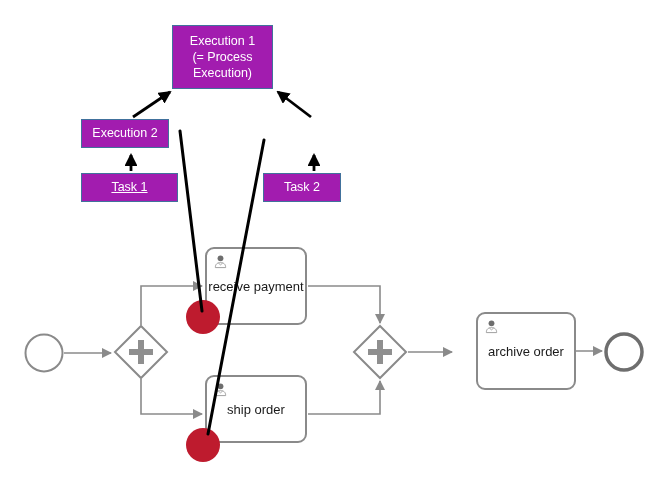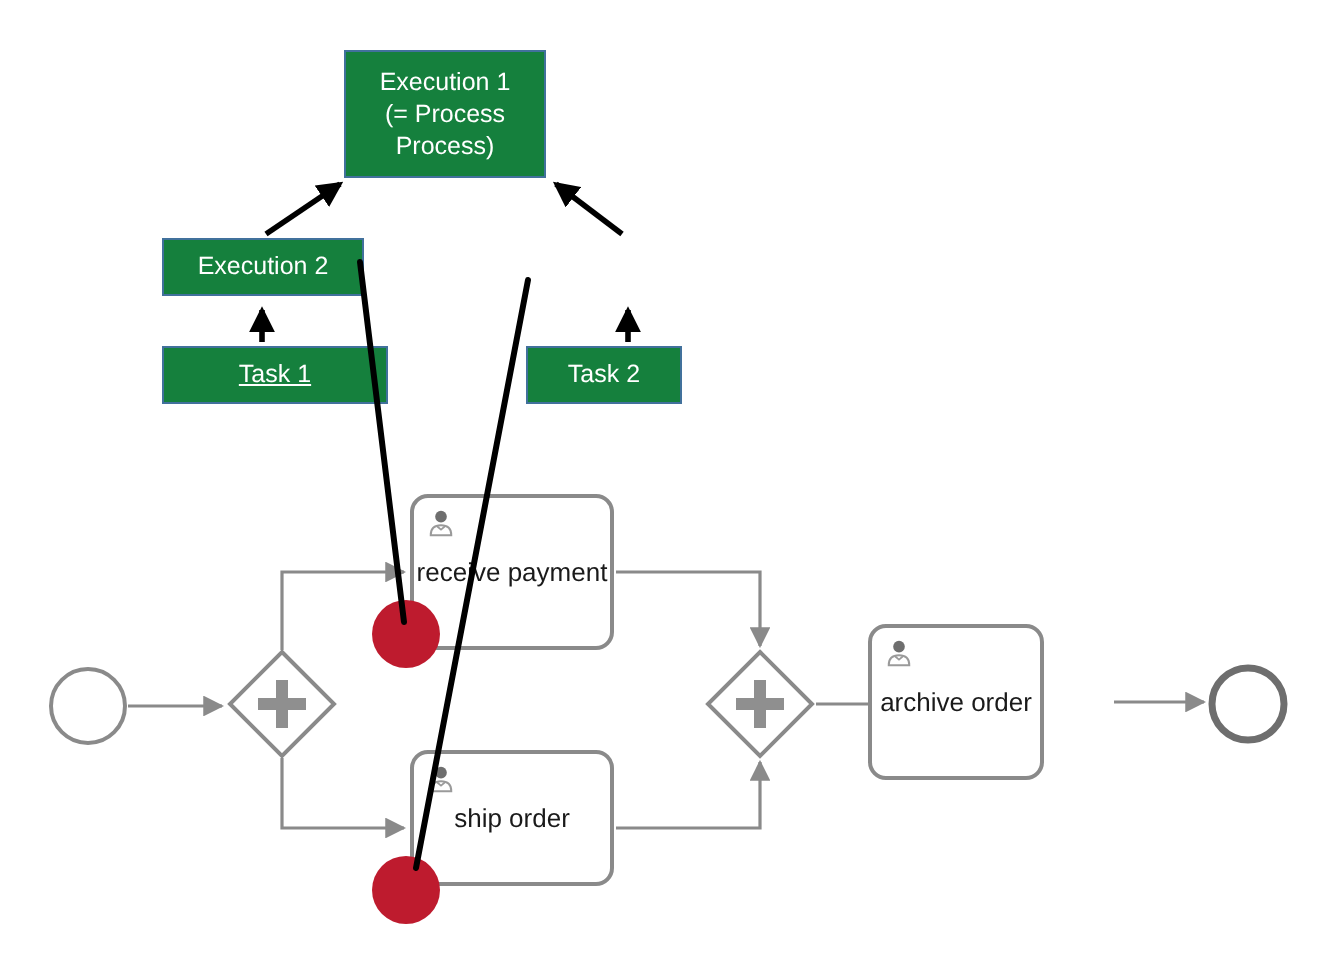--- a/index.html
+++ b/index.html
@@ -12,7 +12,7 @@
 
   
   .exec-box{
-    position:absolute;background:#15803d;border:1px solid #41719C;
+    position:absolute;background:#a21caf;border:1px solid #41719C;
     color:#ffffff;font-size:12.5px;display:flex;align-items:center;
     justify-content:center;text-align:center;box-sizing:border-box;
     z-index:4;line-height:1.25;

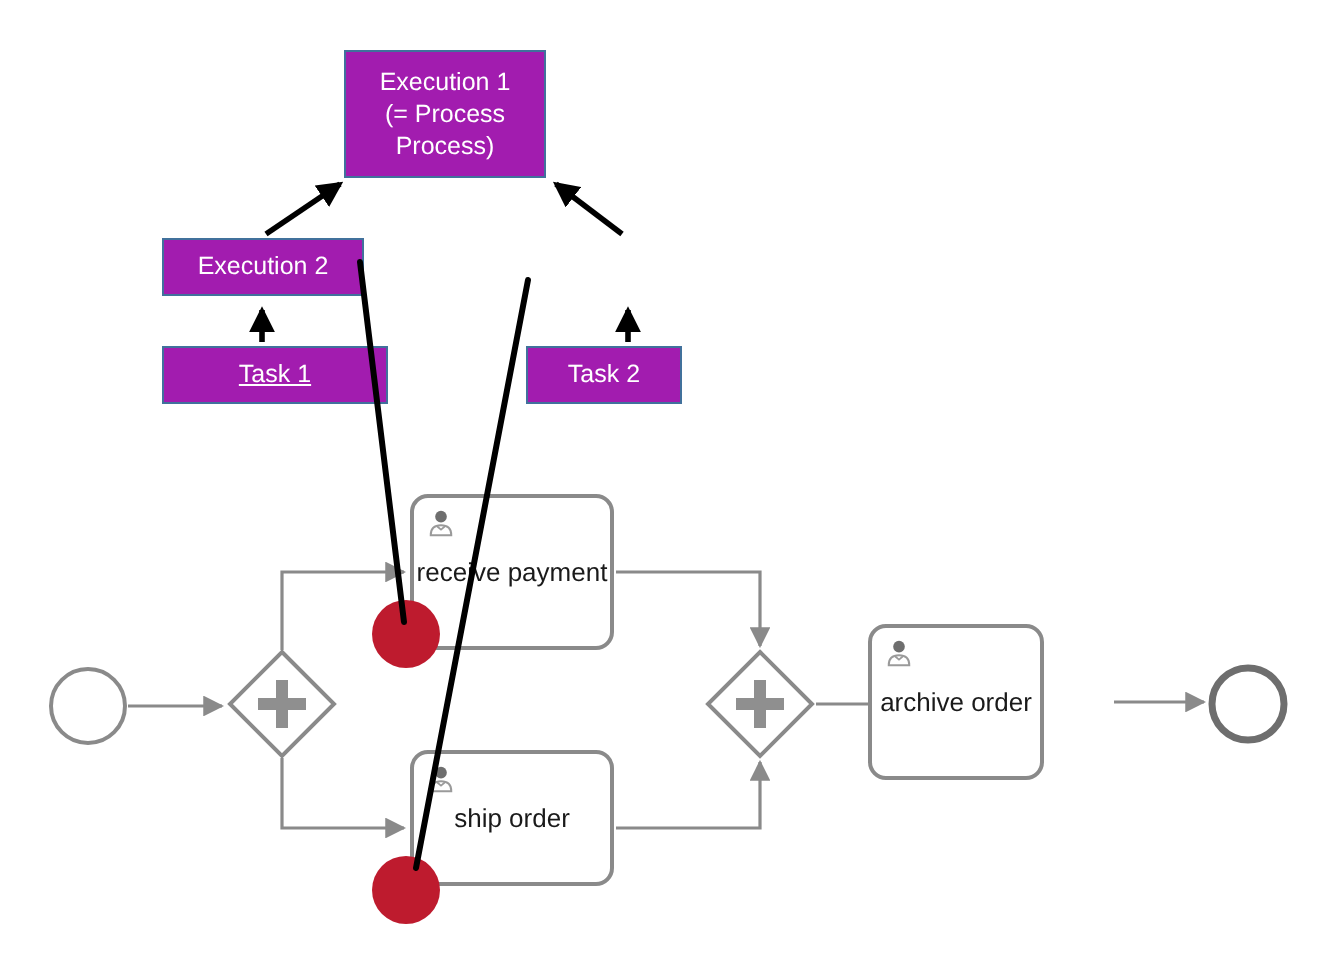--- a/index.html
+++ b/index.html
@@ -109,7 +109,7 @@
     <div class="lines">
       <div>Execution 1</div>
       <div>(= Process</div>
-      <div>Process)</div>
+      <div>Execution)</div>
     </div>
   </div>
 

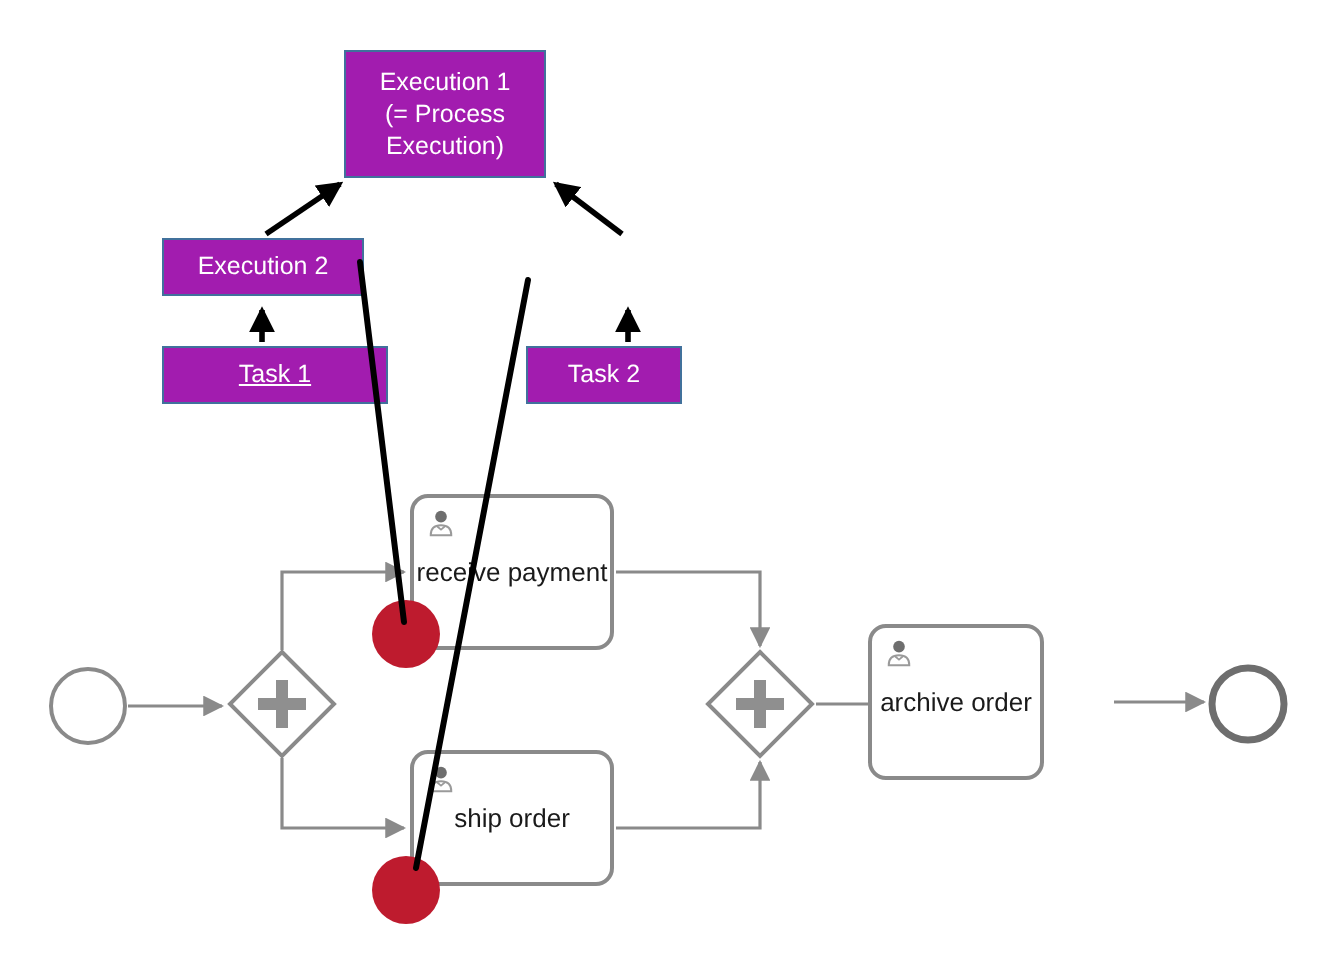--- a/index.html
+++ b/index.html
@@ -113,7 +113,7 @@
     </div>
   </div>
 
-  <div class="exec-box" style="left:81px;top:119px;width:101px;height:29px;">Execution 2</div>
+  <div class="exec-box" style="left:81px;top:119px;width:88px;height:29px;">Execution 2</div>
 
 
   <div class="exec-box" style="left:81px;top:173px;width:113px;height:29px;text-decoration:underline;">Task 1</div>

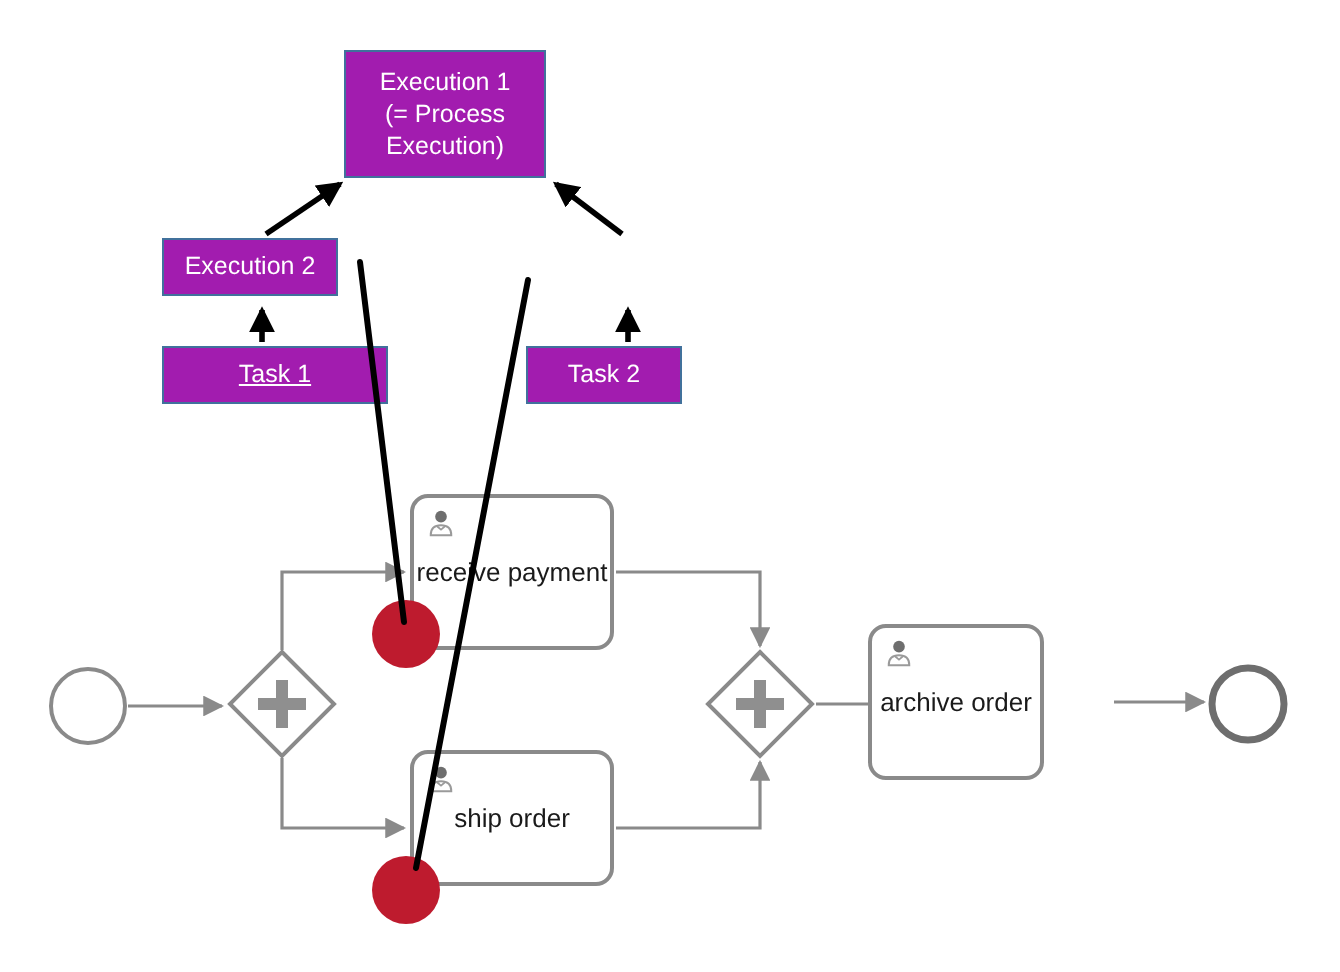--- a/index.html
+++ b/index.html
@@ -116,7 +116,7 @@
   <div class="exec-box" style="left:81px;top:119px;width:88px;height:29px;">Execution 2</div>
 
 
-  <div class="exec-box" style="left:81px;top:173px;width:113px;height:29px;text-decoration:underline;">Task 1</div>
+  <div class="exec-box" style="left:81px;top:173px;width:97px;height:29px;text-decoration:underline;">Task 1</div>
 
   <div class="exec-box" style="left:263px;top:173px;width:78px;height:29px;">Task 2</div>
 

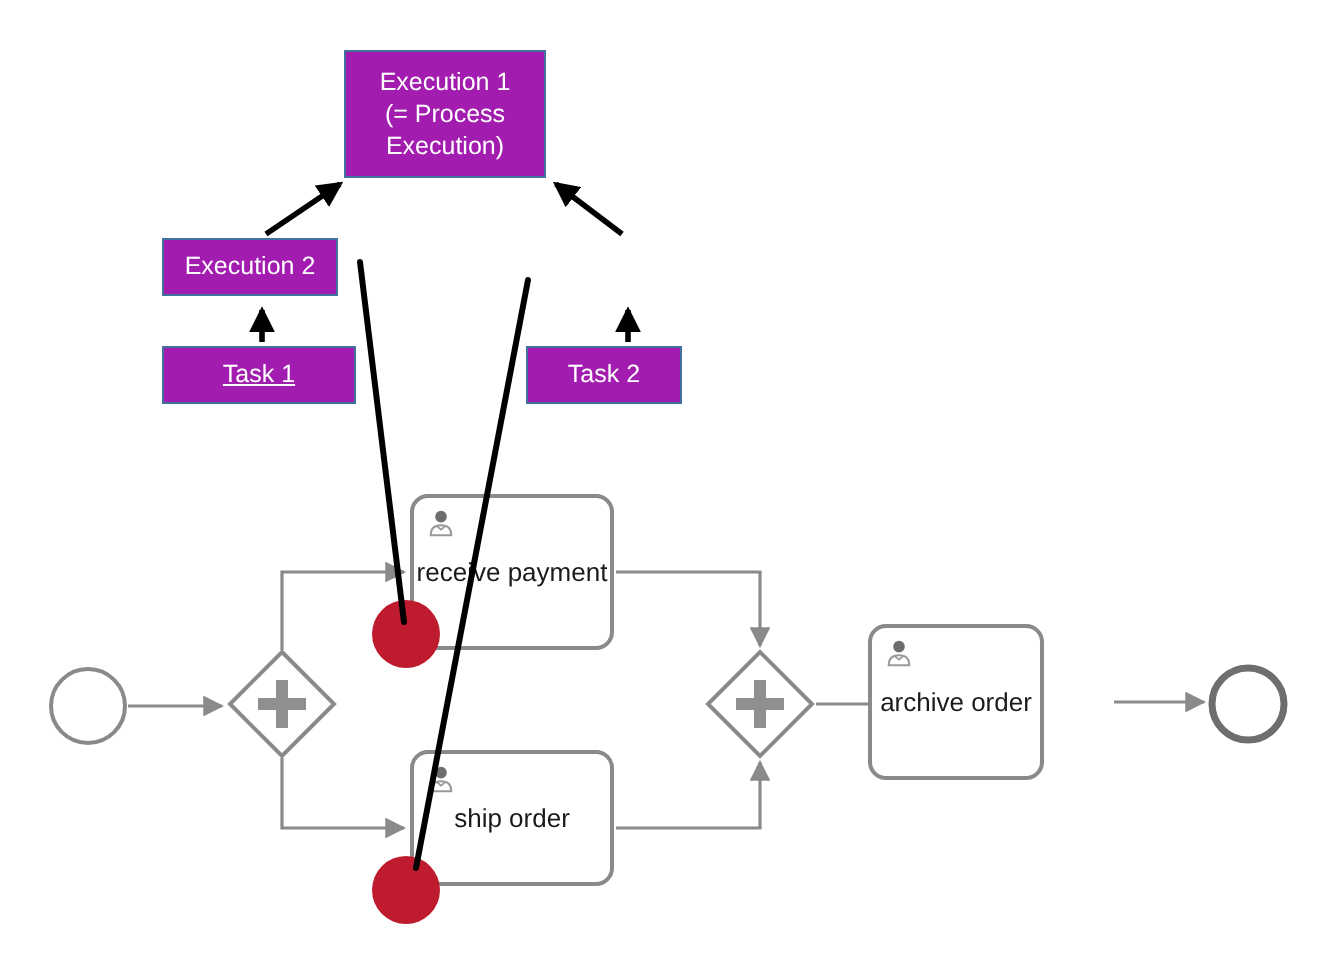--- a/index.html
+++ b/index.html
@@ -91,7 +91,7 @@
     <div class="task-label">ship order</div>
   </div>
 
-  <div class="task" style="left:434px;top:312px;width:88px;height:78px;">
+  <div class="task" style="left:476px;top:312px;width:100px;height:78px;">
     <span class="person">
       <svg width="15" height="15" viewBox="0 0 16 16">
         <circle cx="8" cy="4.6" r="3.1" fill="#6e6e6e"></circle>

